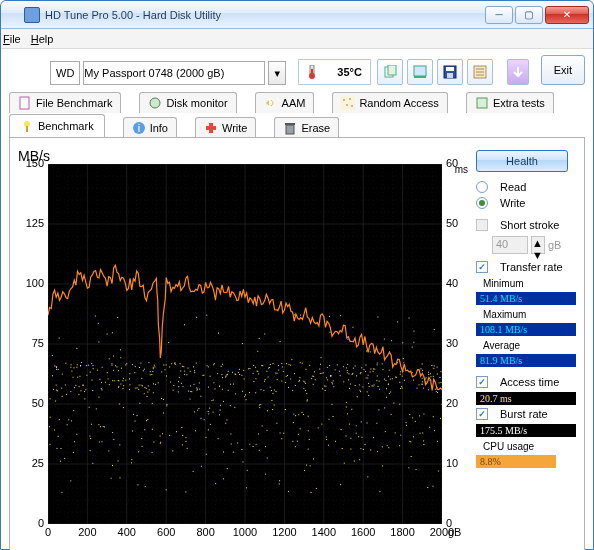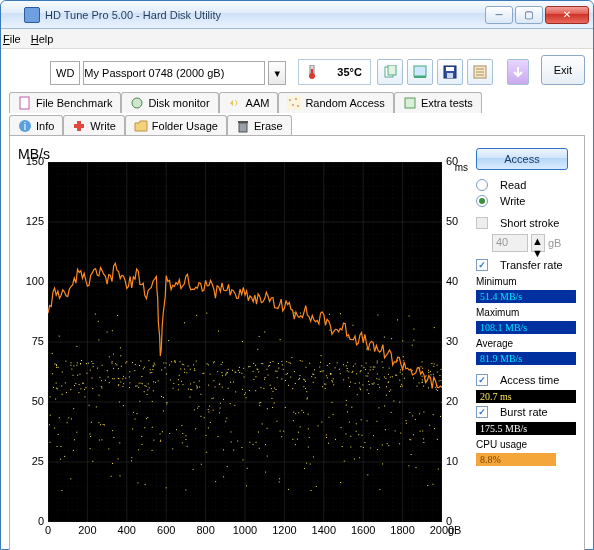--- a/index.html
+++ b/index.html
@@ -23,7 +23,7 @@
 .iconbtn{width:26px;height:26px;border:1px solid #a6c0d8;border-radius:2px;background:linear-gradient(#fdfeff,#e7f0fa);display:flex;align-items:center;justify-content:center;}
 .iconblock{display:flex;gap:4px;margin-left:auto;}
 .exit-btn{border:1px solid #8aa8c8;background:linear-gradient(#fefefe,#e7eef7);padding:8px 12px;border-radius:3px;margin-left:6px;}
-.tabstrip{display:flex;padding:0 8px;margin-top:2px;gap:0;align-items:flex-end;}
+.tabstrip{display:flex;padding:0 8px;margin-top:2px;gap:18px;align-items:flex-end;}
 .tab{display:flex;align-items:center;gap:4px;border:1px solid #b3b3b3;border-bottom:none;padding:3px 8px;background:#f6f6f6;border-radius:3px 3px 0 0;position:relative;top:1px;}
 .tab.sel{background:#fff;padding:4px 10px;top:0;z-index:2;}
 .tabicon{width:14px;height:14px;}

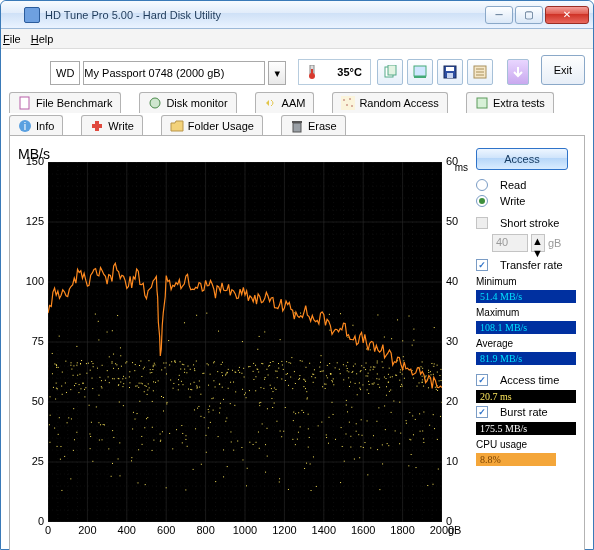--- a/index.html
+++ b/index.html
@@ -159,6 +159,13 @@
       </div>
   </div>
   <div class="tabstrip">
+    <div class="tab sel">
+        <svg class="tabicon">
+          <circle cx="7" cy="5" r="3" fill="#fbe55b"></circle>
+          <rect x="6" y="7" width="2" height="6" fill="#c2a937"></rect>
+        </svg>
+        <span>Benchmark</span>
+      </div>
     <div class="tab">
         <svg class="tabicon">
           <circle cx="7" cy="7" r="6" fill="#5aa0e0"></circle>

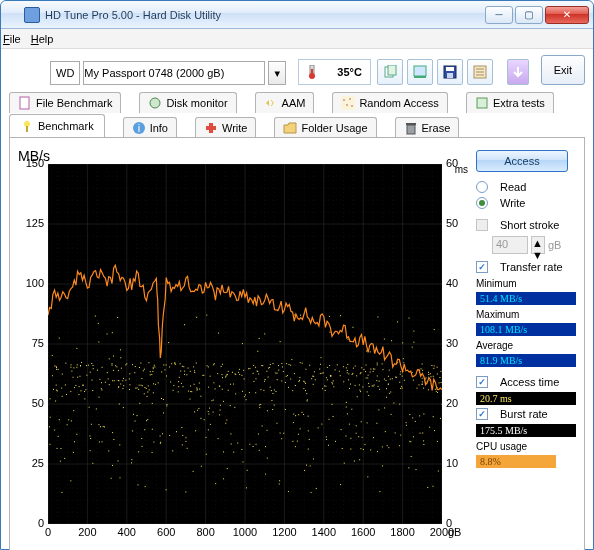--- a/index.html
+++ b/index.html
@@ -179,12 +179,6 @@
           <rect x="2" y="5" width="10" height="4" fill="#e04a3f"></rect>
         </svg>
         <span>Write</span>
-      </div>
-    <div class="tab">
-        <svg class="tabicon">
-          <path d="M1 4 L5 4 L6 2 L13 2 L13 12 L1 12 Z" fill="#f3d27a" stroke="#b8954a"></path>
-        </svg>
-        <span>Folder Usage</span>
       </div>
     <div class="tab">
         <svg class="tabicon">

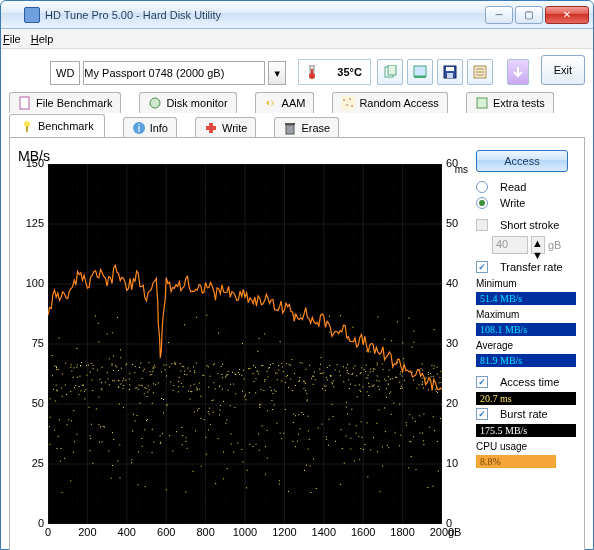--- a/index.html
+++ b/index.html
@@ -1025,7 +1025,7 @@
     </div>
 
     <div class="side">
-      <div class="start-btn">Access</div>
+      <div class="start-btn">Health</div>
       <div class="radio-row">
           <span class="radio"></span>
           <span>Read</span>

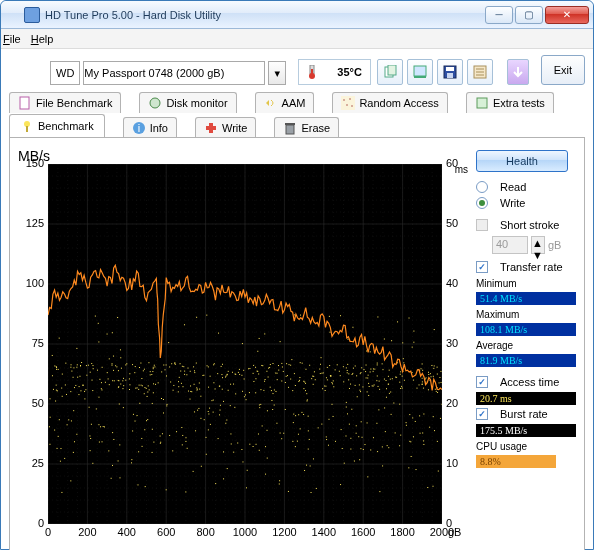--- a/index.html
+++ b/index.html
@@ -43,7 +43,7 @@
 .spin{display:flex;align-items:center;gap:3px;margin:2px 0 4px 16px;}
 .spin-in{border:1px solid #c4c4c4;background:#f0f0f0;width:36px;height:18px;padding:1px 3px;color:#9a9a9a;}
 .spin-btns{width:14px;height:18px;border:1px solid #c4c4c4;background:#efefef;font-size:7px;display:flex;flex-direction:column;}
-.vlabel{font-size:10px;margin-top:2px;}
+.vlabel{font-size:10px;margin-top:2px;margin-left:7px;}
 .vbox{display:inline-block;padding:1px 4px;margin-top:1px;font-size:10px;font-family:Verdana;}
 .vbox.blue{background:#0030a0;color:#00e0ff;}
 .vbox.yel{background:#000;color:#fbe55b;}

